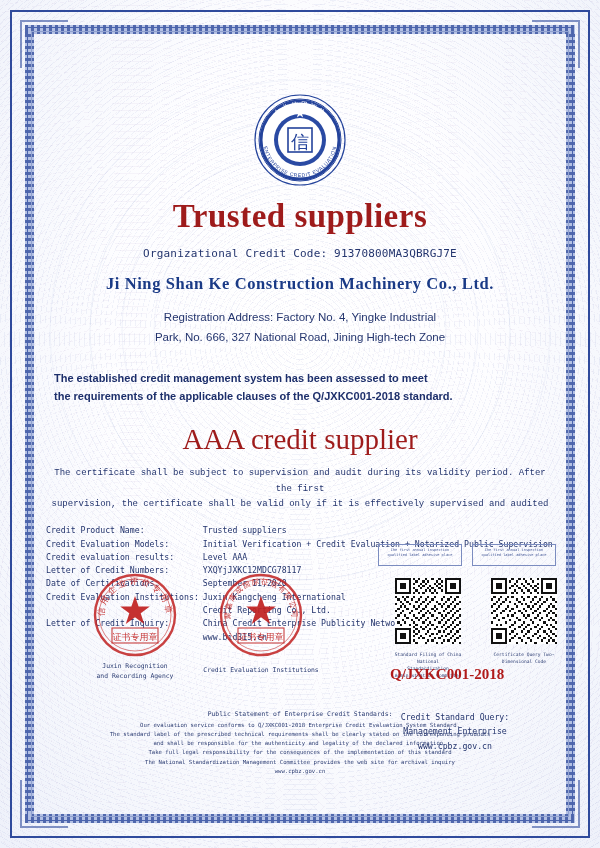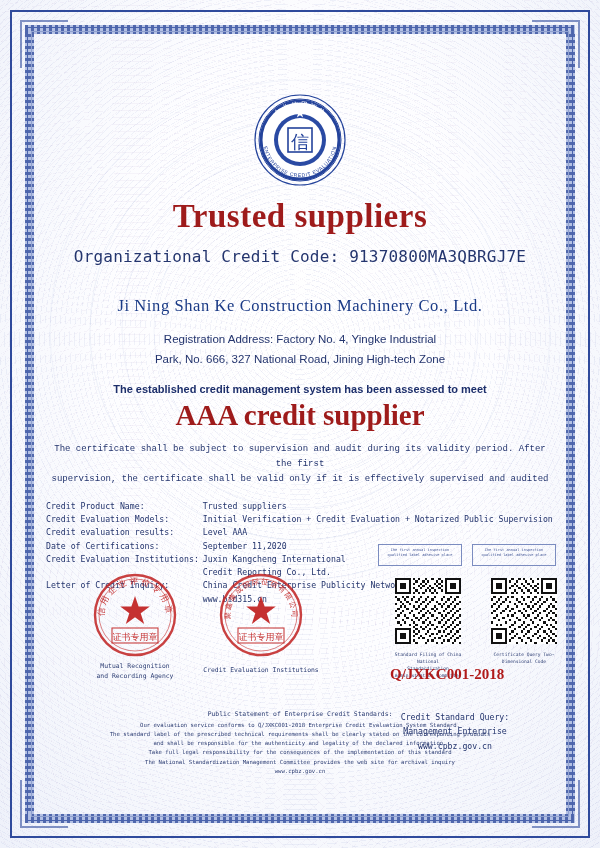--- a/index.html
+++ b/index.html
@@ -107,7 +107,7 @@
   .org-code {
     text-align: center;
     margin-top: 12px;
-    font-size: 16px;
+    font-size: 11px;
     color: #24356e;
     font-family: "DejaVu Sans Mono", monospace;
     letter-spacing: .2px;

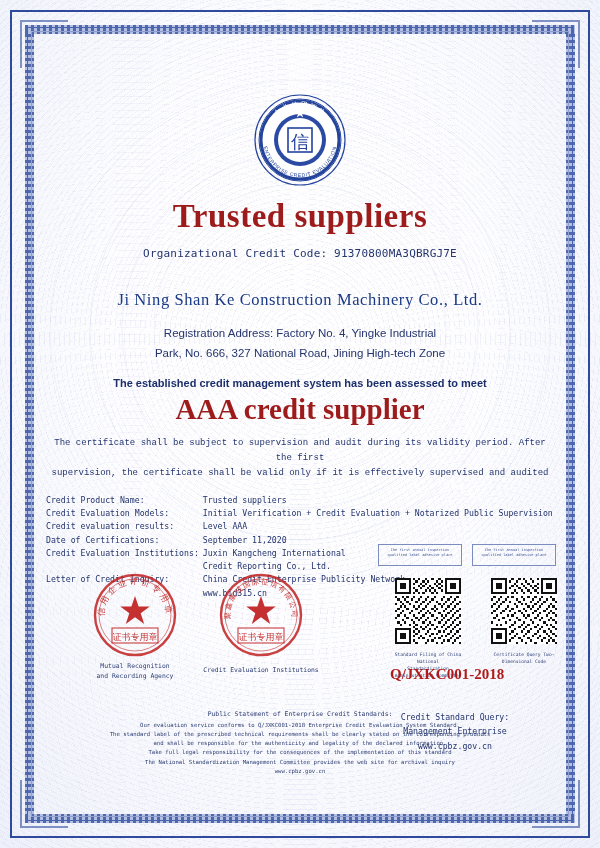--- a/index.html
+++ b/index.html
@@ -115,9 +115,9 @@
 
   .company {
     text-align: center;
-    margin-top: 30px;
+    margin-top: 14px;
     font-size: 16.5px;
-    font-weight: normal;
+    font-weight: bold;
     color: #1a3a86;
     letter-spacing: .6px;
   }

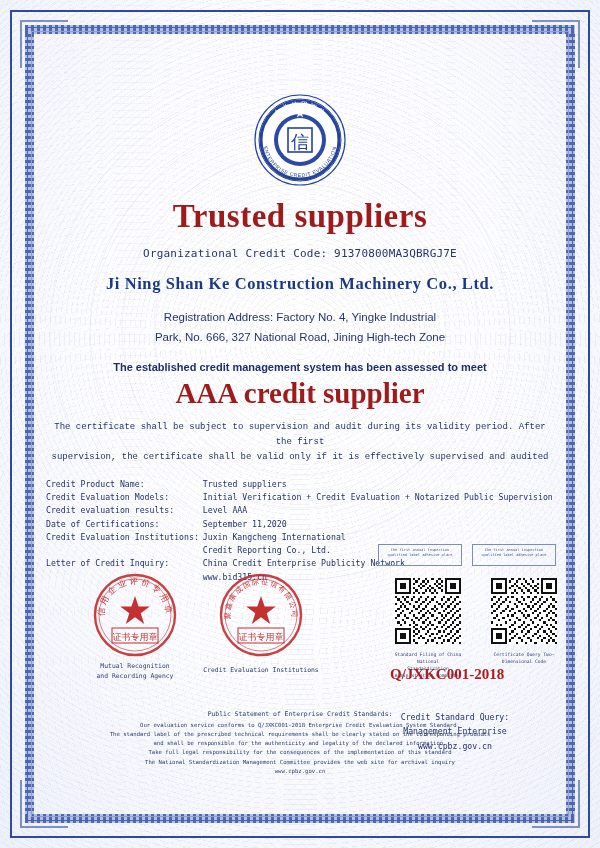--- a/index.html
+++ b/index.html
@@ -133,8 +133,8 @@
   }
 
   .statement {
-    text-align: center;
-    margin-top: 12px;
+    text-align: left;
+    margin-top: 23px;
     font-size: 11px;
     color: #1d2f6b;
     line-height: 1.6;

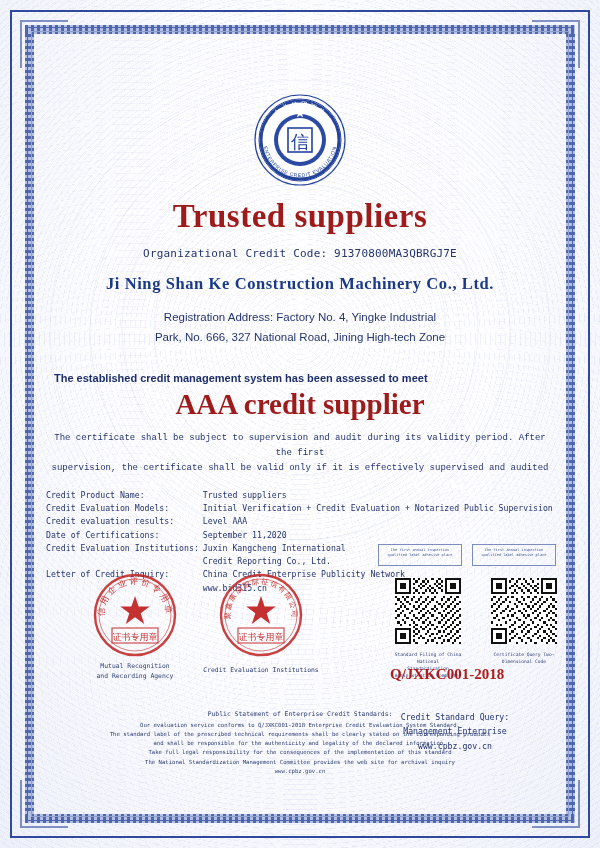--- a/index.html
+++ b/index.html
@@ -352,6 +352,7 @@
 
     <div class="statement">
       <div>The established credit management system has been assessed to meet</div>
+      <div>the requirements of the applicable clauses of the Q/JXKC001-2018 standard.</div>
     </div>
 
     <div class="grade">AAA credit supplier</div>

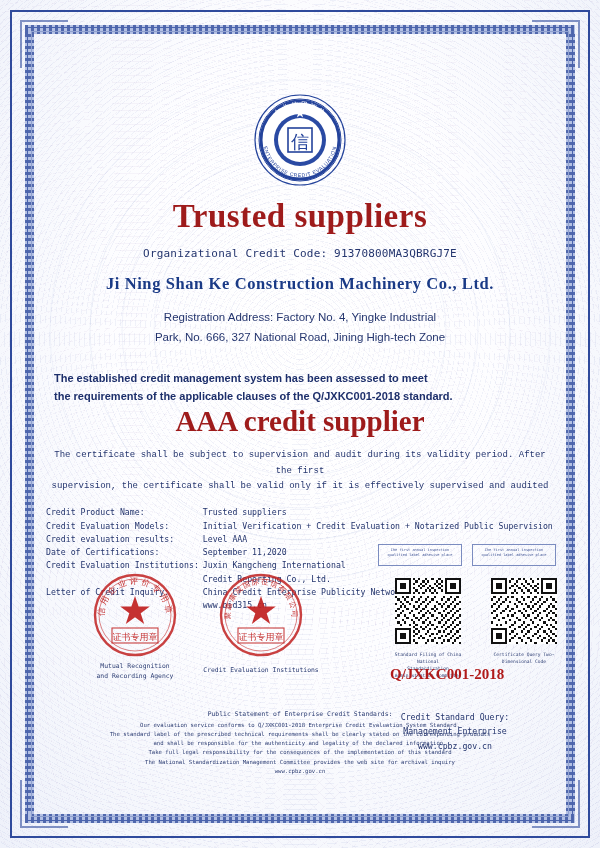--- a/index.html
+++ b/index.html
@@ -145,9 +145,9 @@
 
   .grade {
     text-align: center;
-    margin-top: 0;
+    margin-top: 18px;
     font-size: 29px;
-    font-weight: bold;
+    font-weight: normal;
     color: #9e1b1b;
   }
 

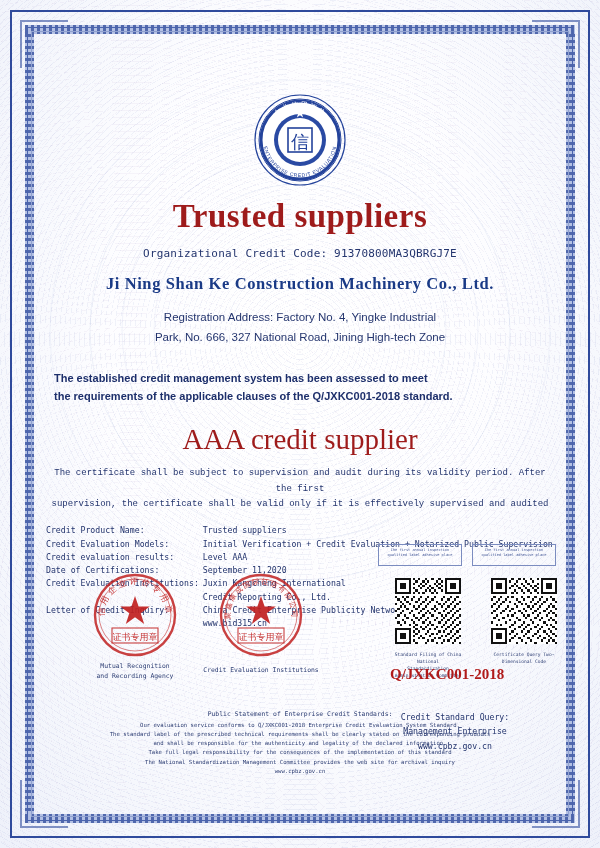--- a/index.html
+++ b/index.html
@@ -381,6 +381,12 @@
             <td class="k">Credit evaluation results:</td>
             <td class="v">
               <div>Level AAA</div>
+            </td>
+          </tr>
+          <tr>
+            <td class="k">Letter of Credit Numbers:</td>
+            <td class="v">
+              <div>YXQYjJXKC12MDCG78117</div>
             </td>
           </tr>
           <tr>

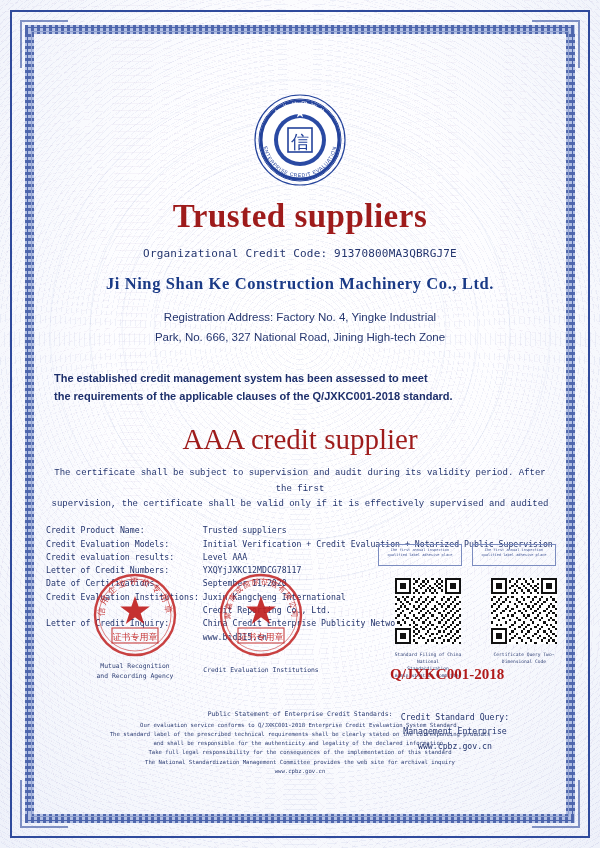--- a/index.html
+++ b/index.html
@@ -457,7 +457,7 @@
       </div>
 
       <div class="seal-caption c1">
-        <div>Mutual Recognition</div>
+        <div>Juxin Recognition</div>
         <div>and Recording Agency</div>
       </div>
       <div class="seal-caption c2">

